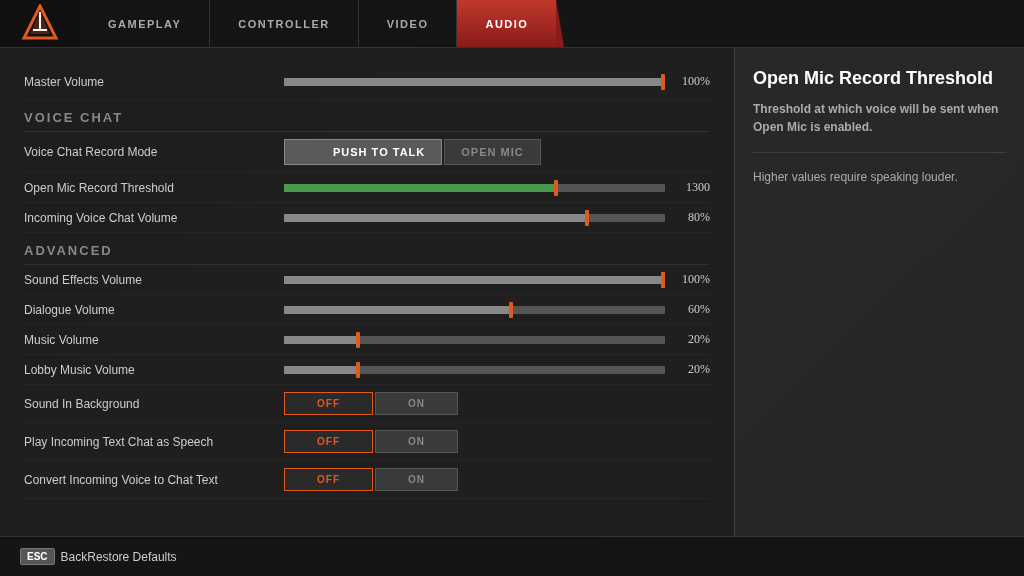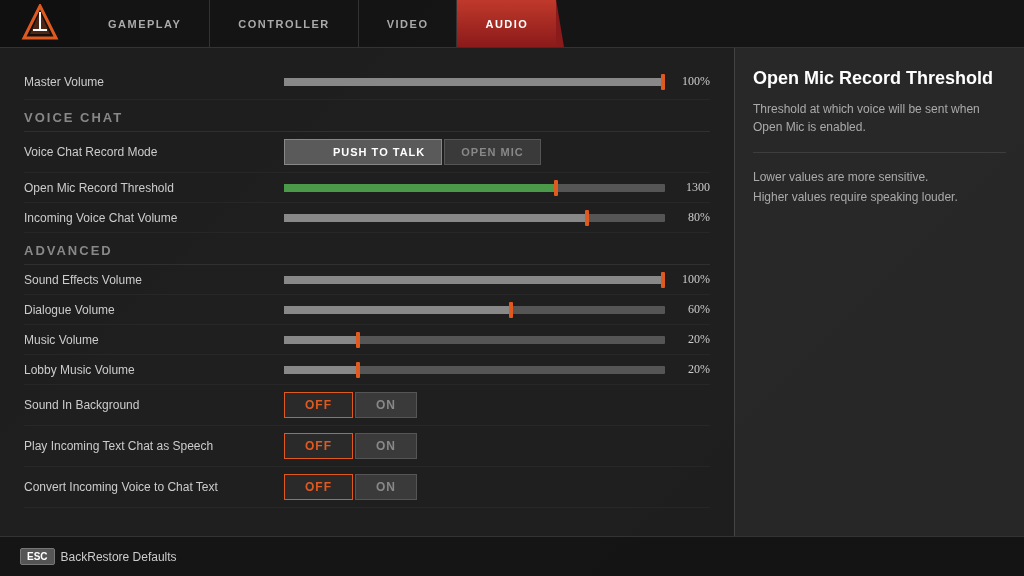--- a/index.html
+++ b/index.html
@@ -227,6 +227,7 @@
       color: #aaa;
       line-height: 1.5;
       margin-bottom: 16px;
+      font-weight: bold;
     }
 
     .info-extra {

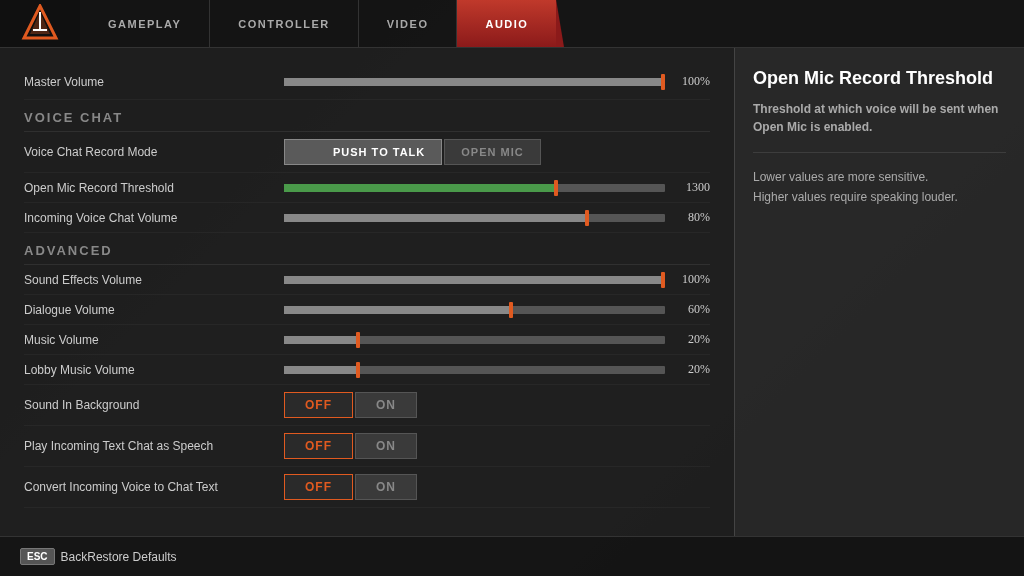--- a/index.html
+++ b/index.html
@@ -490,7 +490,6 @@
       <div class="info-description">Threshold at which voice will be sent when Open Mic is enabled.</div>
       <div class="info-divider"></div>
       <div class="info-extra">
-        <div>Lower values are more sensitive.</div>
         <div>Higher values require speaking louder.</div>
       </div>
     </div>

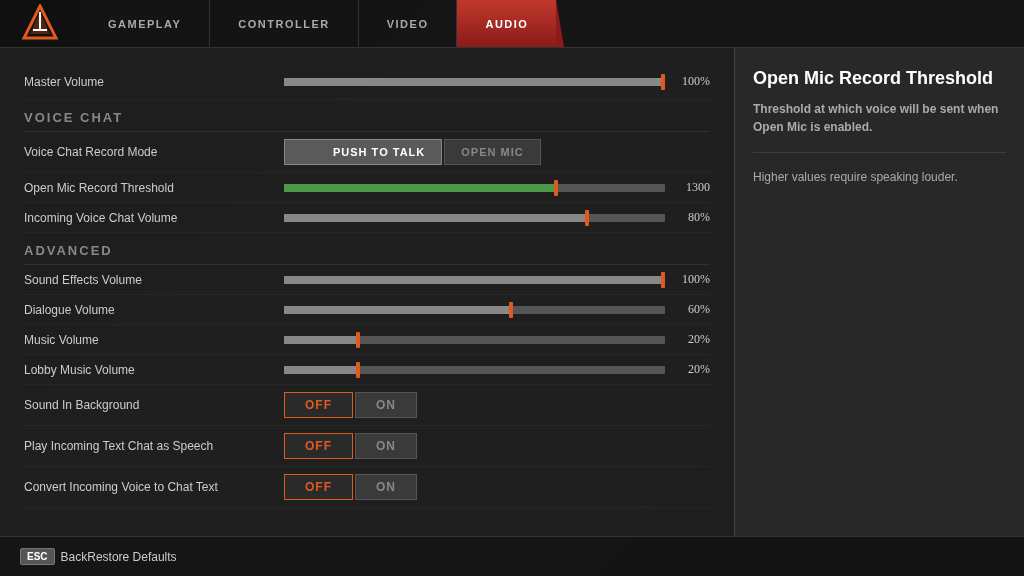--- a/index.html
+++ b/index.html
@@ -188,8 +188,8 @@
     }
 
     .toggle-btn {
-      padding: 5px 20px;
-      font-size: 12px;
+      padding: 5px 32px;
+      font-size: 10px;
       font-weight: bold;
       letter-spacing: 1px;
       cursor: pointer;

